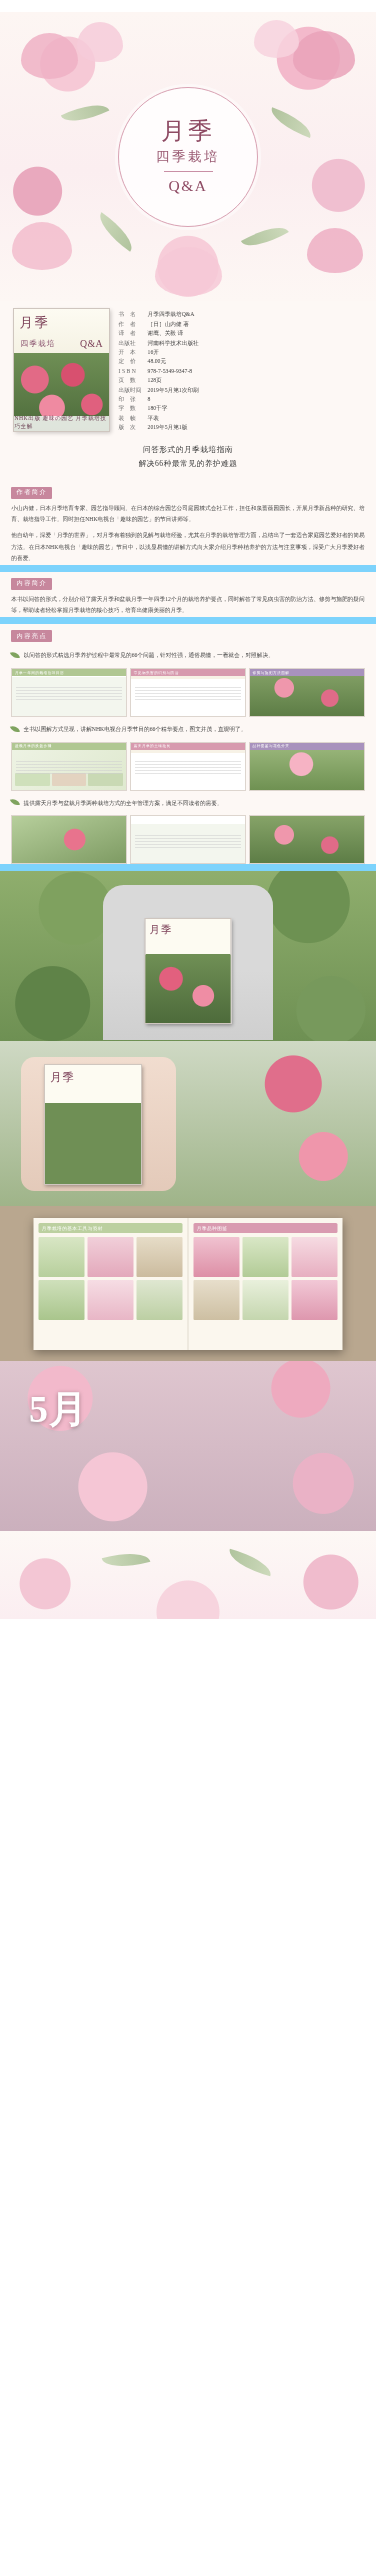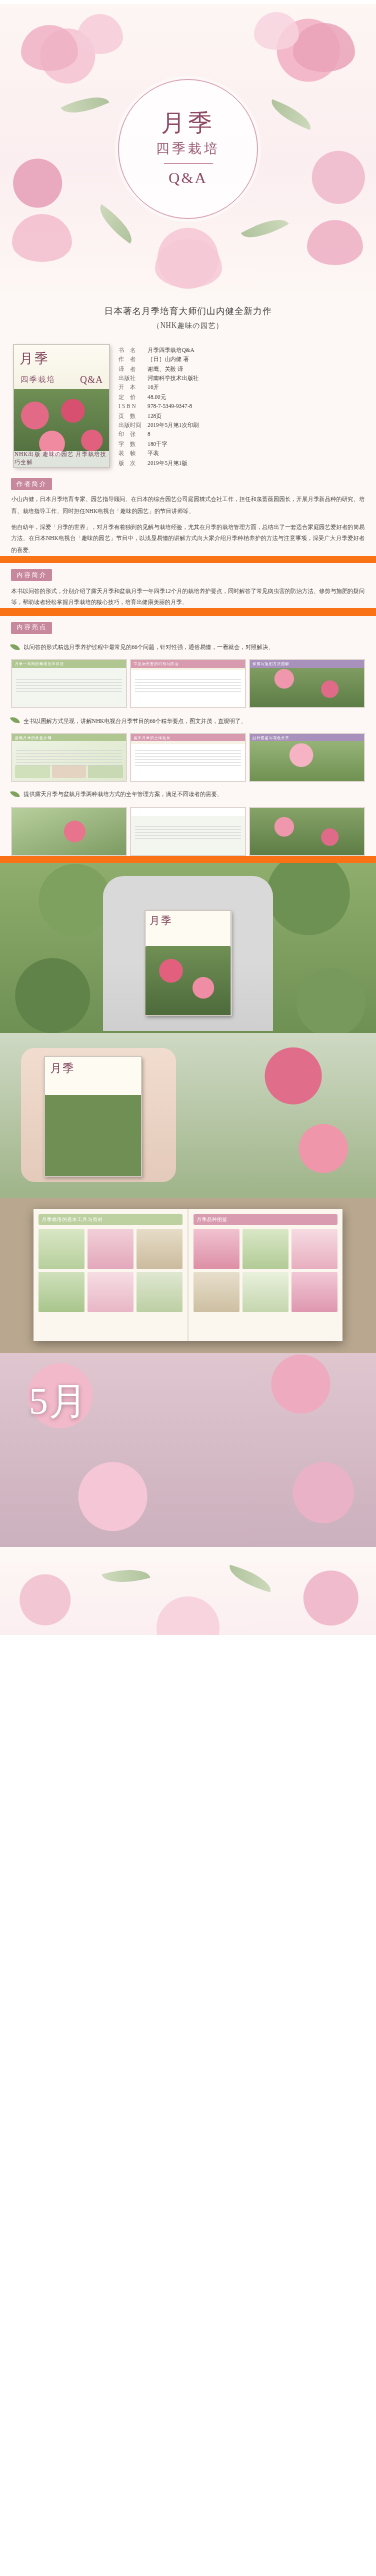--- a/index.html
+++ b/index.html
@@ -10,9 +10,9 @@
   }
   .page {
     width: 376px;
-    margin: 4px auto;
+    margin: 12px auto;
     position: relative;
-    background: #f97316;
+    background: #7dd3fc;
     overflow: hidden;
   }
 

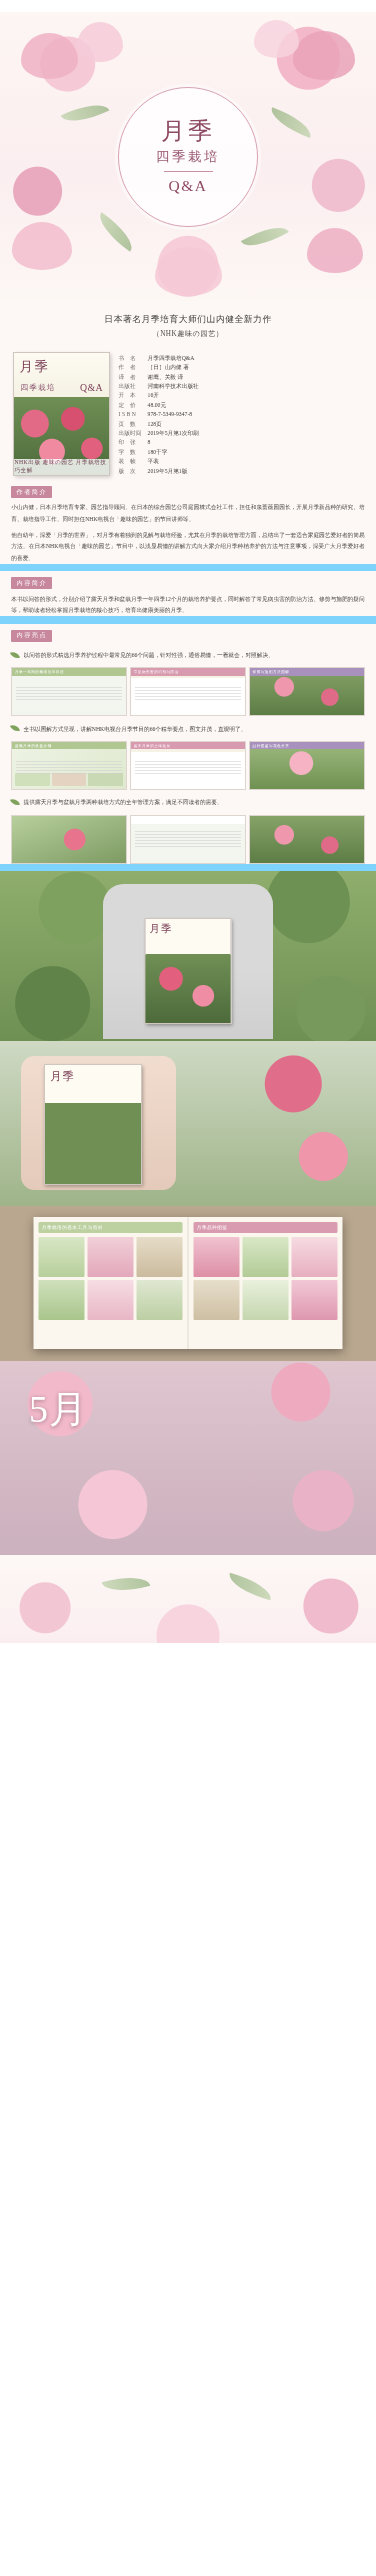--- a/index.html
+++ b/index.html
@@ -446,10 +446,6 @@
     </div>
   </div>
 
-  <div class="lead">
-    <div class="lead-line1">日本著名月季培育大师们山内健全新力作</div>
-    <div class="lead-line2">（NHK趣味の园艺）</div>
-  </div>
 
   <div class="bookmeta">
     <div class="bookcover">

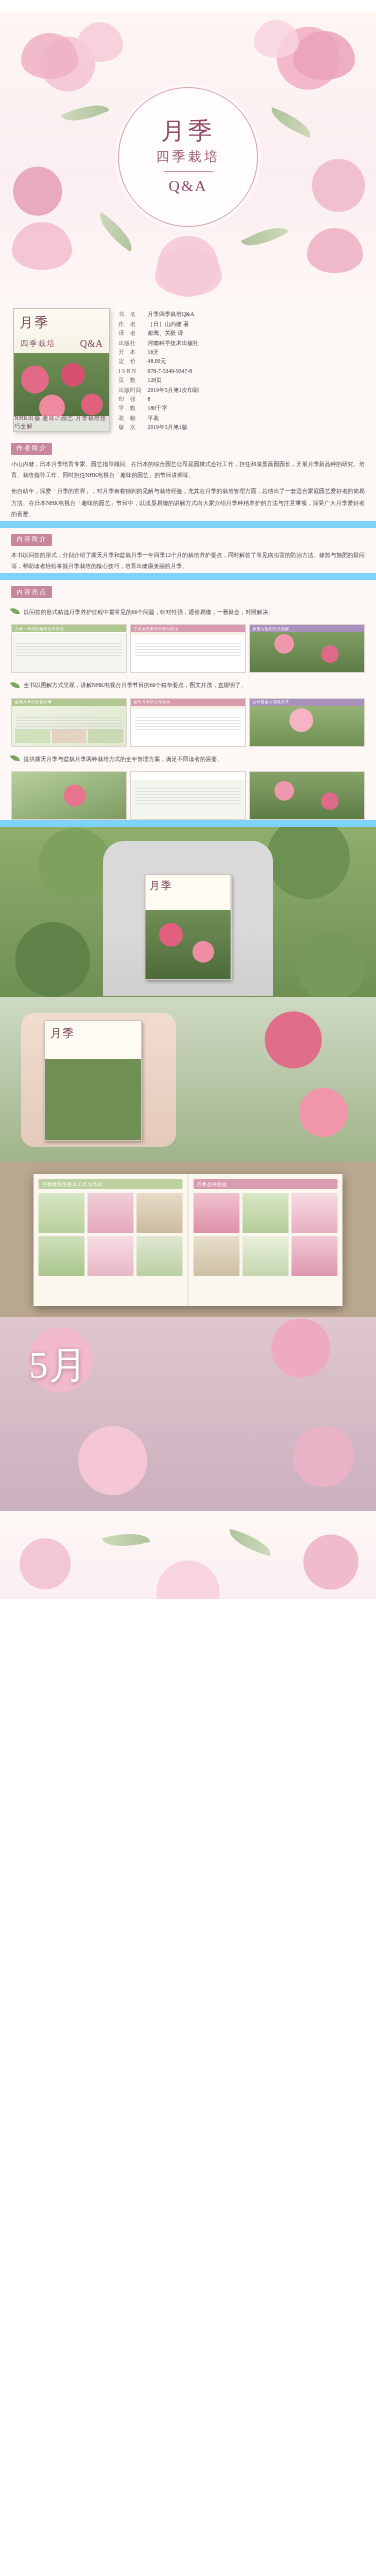--- a/index.html
+++ b/index.html
@@ -513,6 +513,10 @@
     </div>
   </div>
 
+  <div class="tagline">
+    <div>问答形式的月季栽培指南</div>
+    <div>解决66种最常见的养护难题</div>
+  </div>
 
   <div class="sec-wrap">
     <div class="sec-head">作者简介</div>

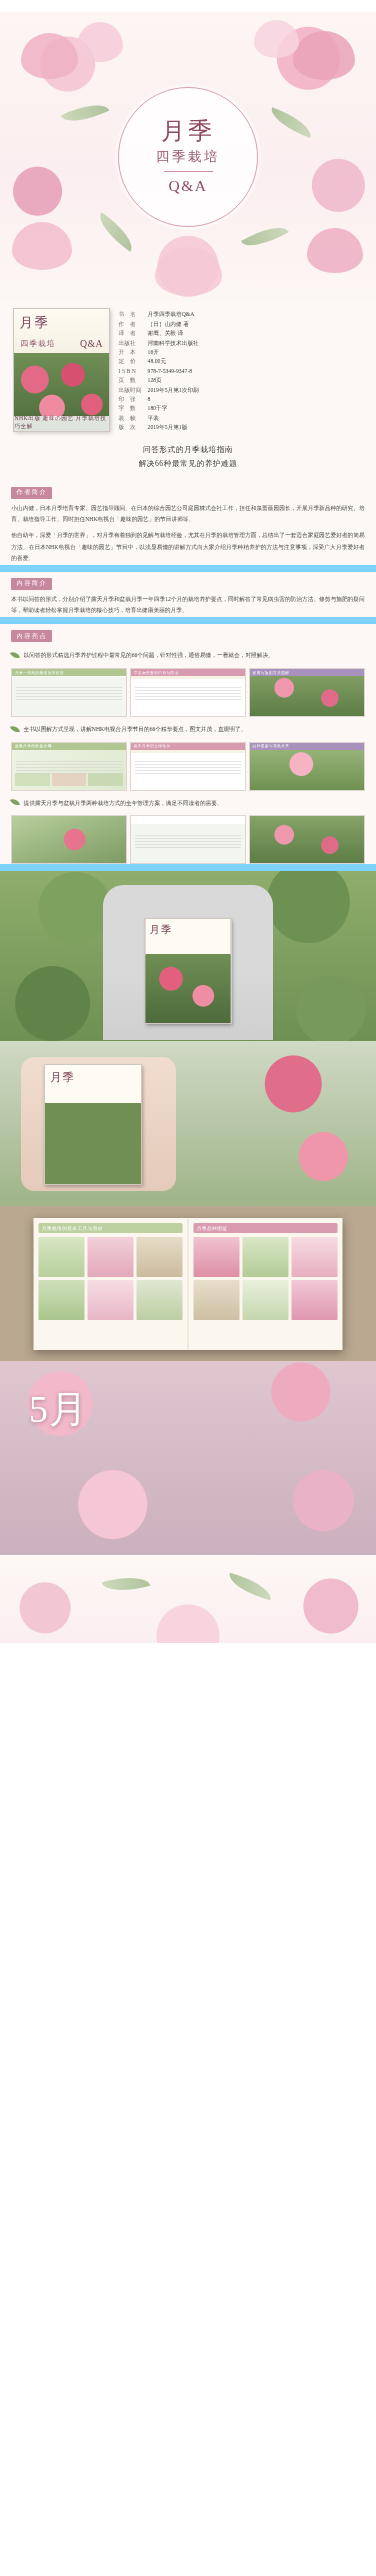--- a/index.html
+++ b/index.html
@@ -380,13 +380,14 @@
   .ob-cell { width: calc(33.33% - 2.1px); height: 40px; border-radius: 1px; }
 
   .photo-4 {
-    height: 194px;
+    height: 170px;
     background:
       radial-gradient(circle at 16% 22%, #f2b9cb 0 32px, transparent 33px),
       radial-gradient(circle at 80% 16%, #eeaabf 0 29px, transparent 30px),
       radial-gradient(circle at 30% 74%, #f5c6d5 0 34px, transparent 35px),
       radial-gradient(circle at 86% 72%, #eab2c6 0 30px, transparent 31px),
       linear-gradient(180deg,#dfc6cf 0%, #cbb0bd 100%);
+    font-weight: bold;
   }
   .month-badge {
     position: absolute; left: 29px; top: 29px;

